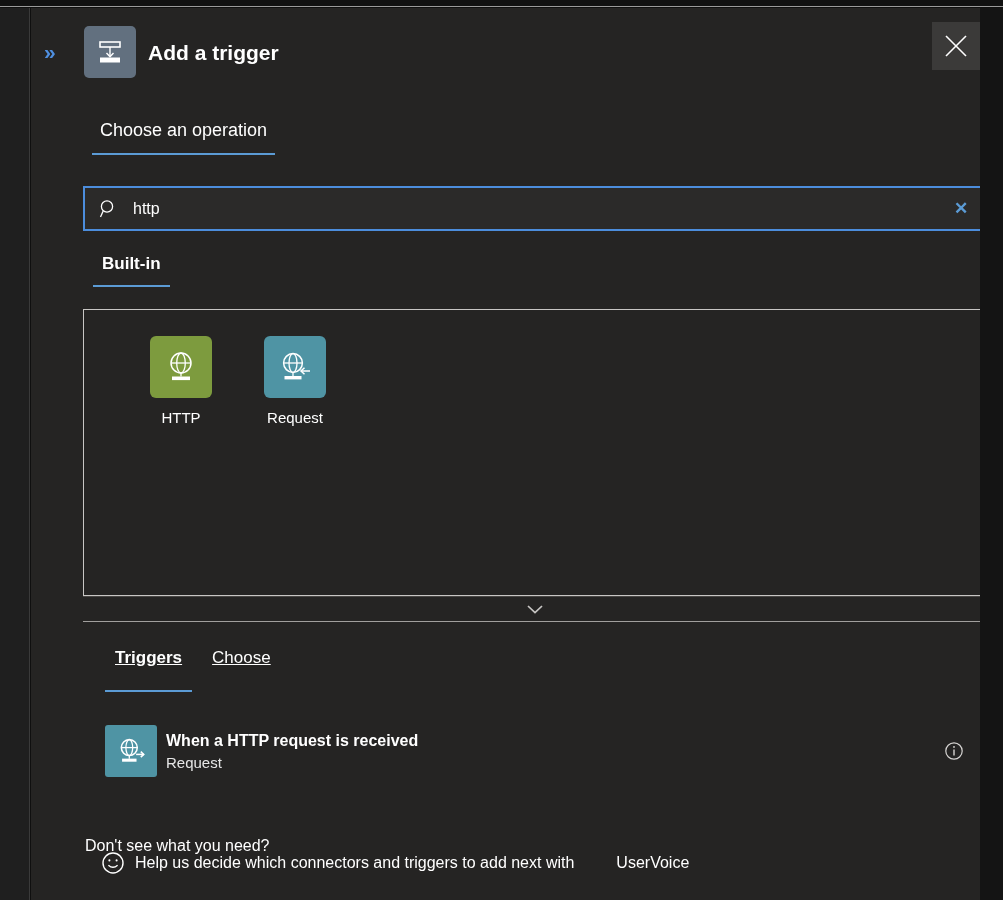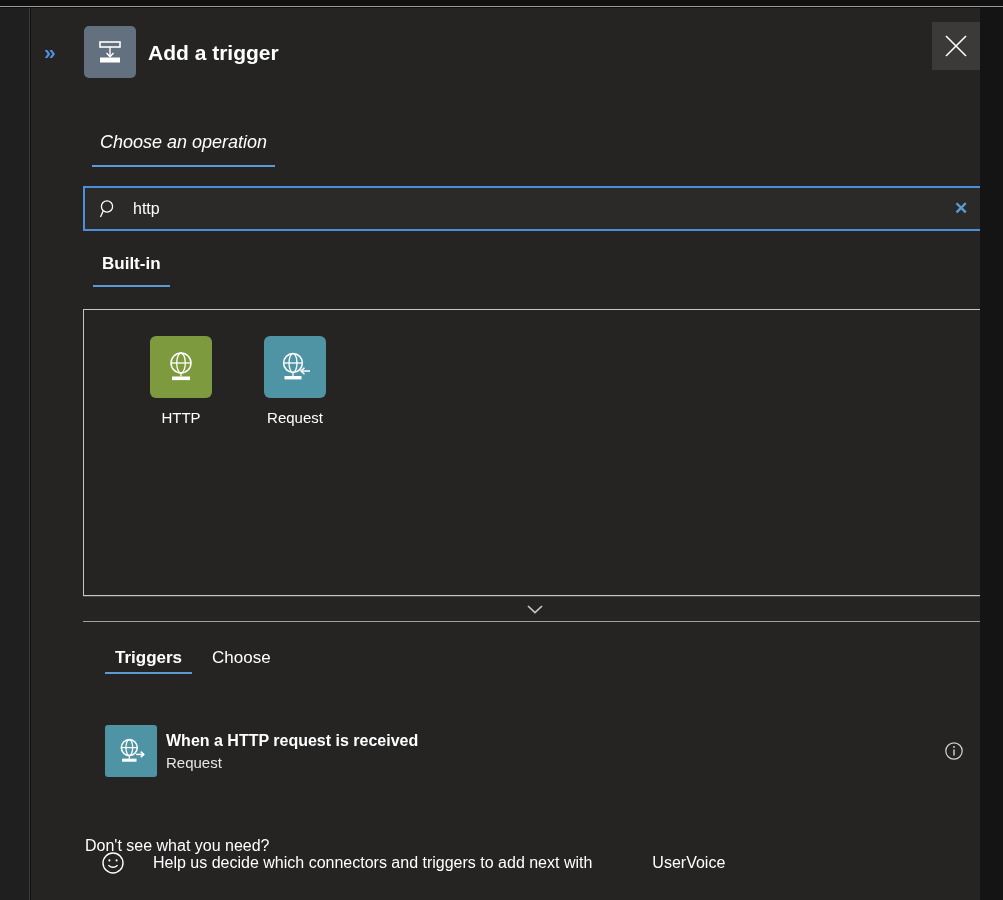--- a/index.html
+++ b/index.html
@@ -111,7 +111,7 @@
   
   #operation-pivot {
     position: absolute;
-    left: 61px; top: 124px; font-style: italic;
+    left: 61px; top: 112px;
   }
   #operation-pivot .pivot-label {
     font-size: 18px;

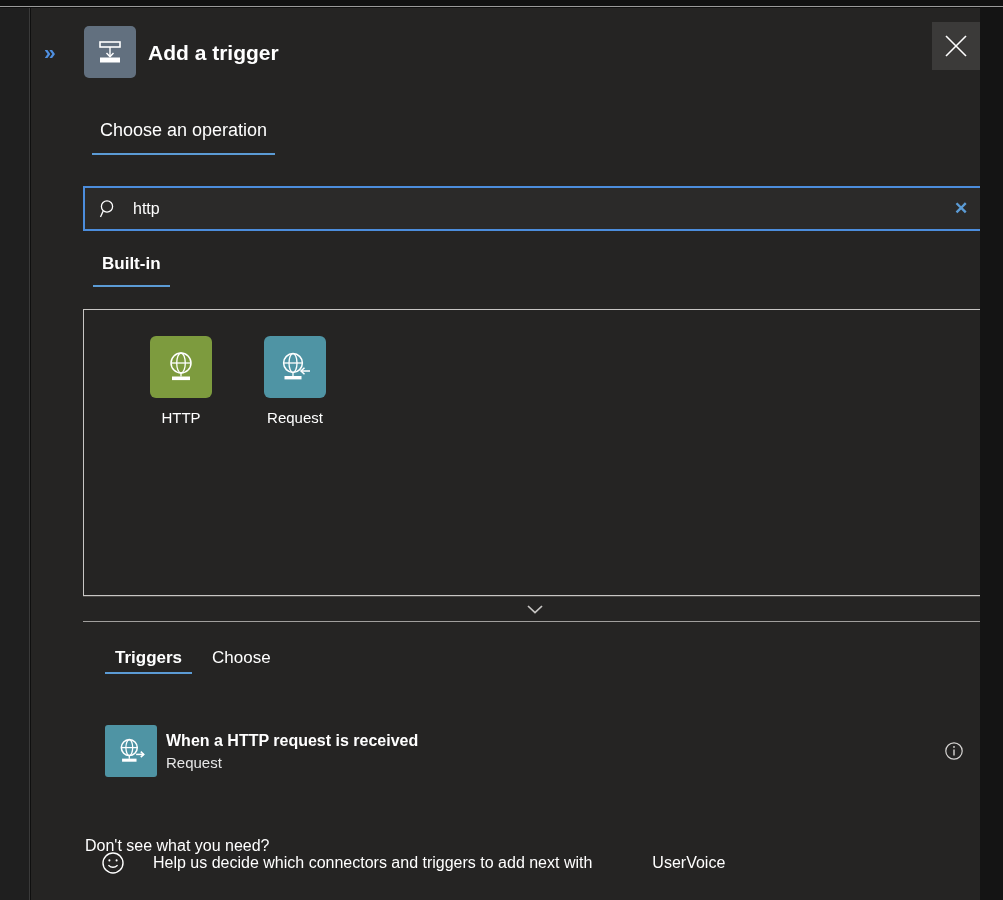--- a/index.html
+++ b/index.html
@@ -250,9 +250,10 @@
     font-size: 17px;
     font-weight: 700;
     color: #ffffff;
-    padding: 0 10px 4px 10px;
+    padding: 0 10px 22px 10px;
     display: inline-block;
     white-space: nowrap;
+    text-decoration: underline;
   }
   .result-pivot .pivot-underline {
     height: 2px;

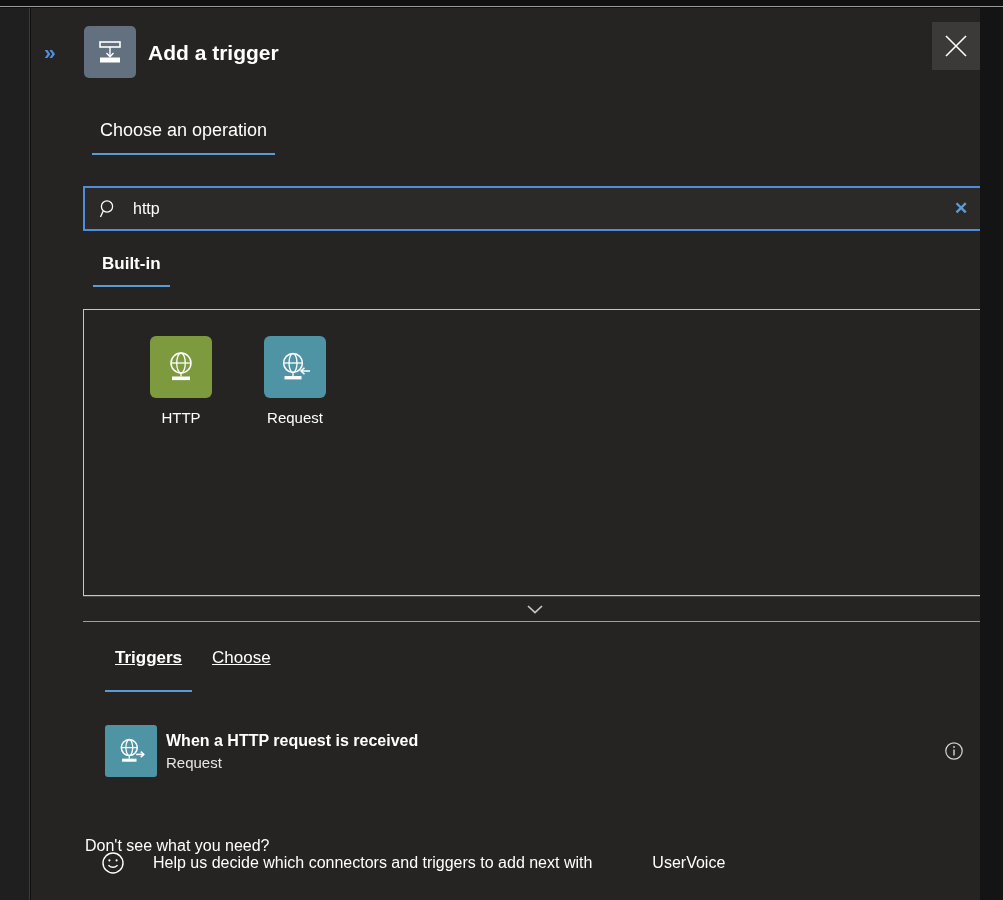--- a/index.html
+++ b/index.html
@@ -318,7 +318,7 @@
     left: 70px; top: 843px;
     display: flex;
     align-items: center;
-    gap: 28px;
+    gap: 10px;
   }
   #footer-line .footer-text {
     font-size: 16px;

